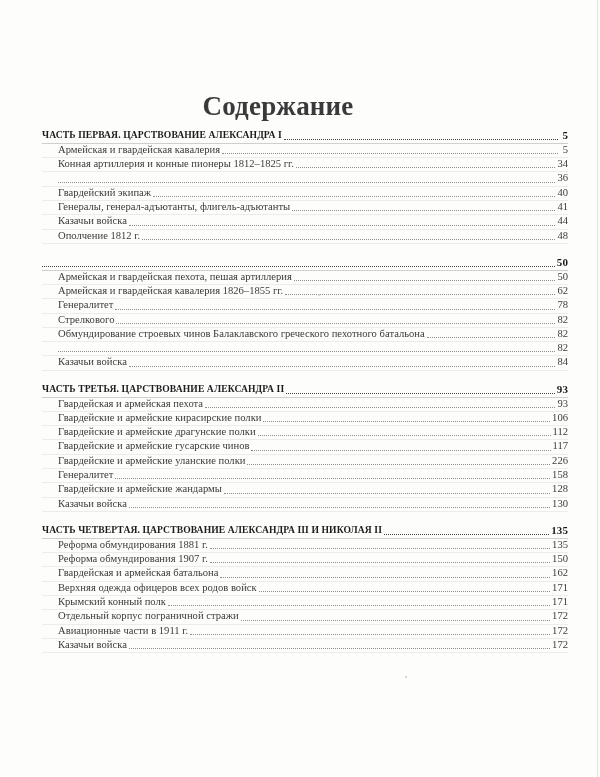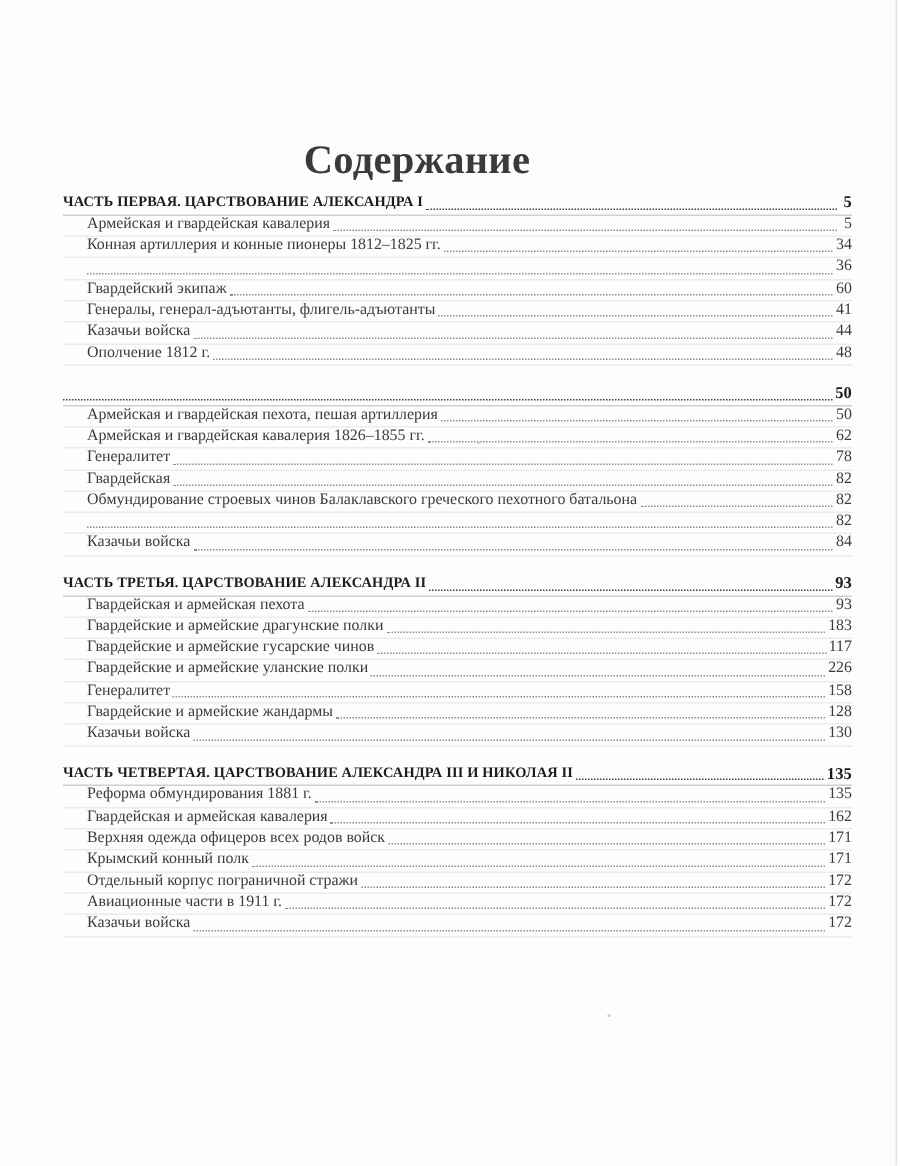--- a/index.html
+++ b/index.html
@@ -66,7 +66,7 @@
     <div class="row item">
         <span class="label">Гвардейский экипаж</span>
         <span class="dots"></span>
-        <span class="page">60</span>
+        <span class="page">40</span>
       </div>
     <div class="row item">
         <span class="label">Генералы, генерал-адъютанты, флигель-адъютанты</span>

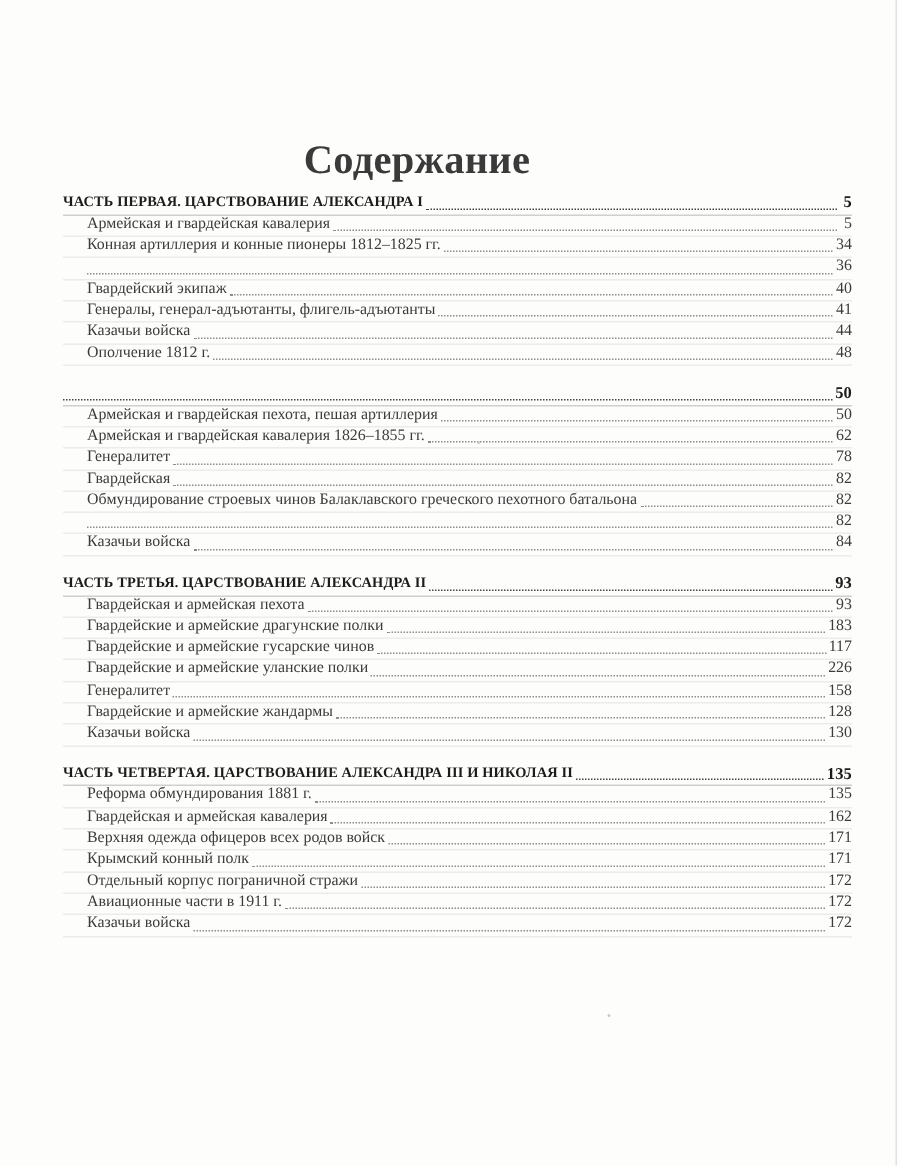--- a/index.html
+++ b/index.html
@@ -106,7 +106,7 @@
         <span class="page">78</span>
       </div>
     <div class="row item">
-        <span class="label">Гвардейская</span>
+        <span class="label">Стрелкового</span>
         <span class="dots"></span>
         <span class="page">82</span>
       </div>

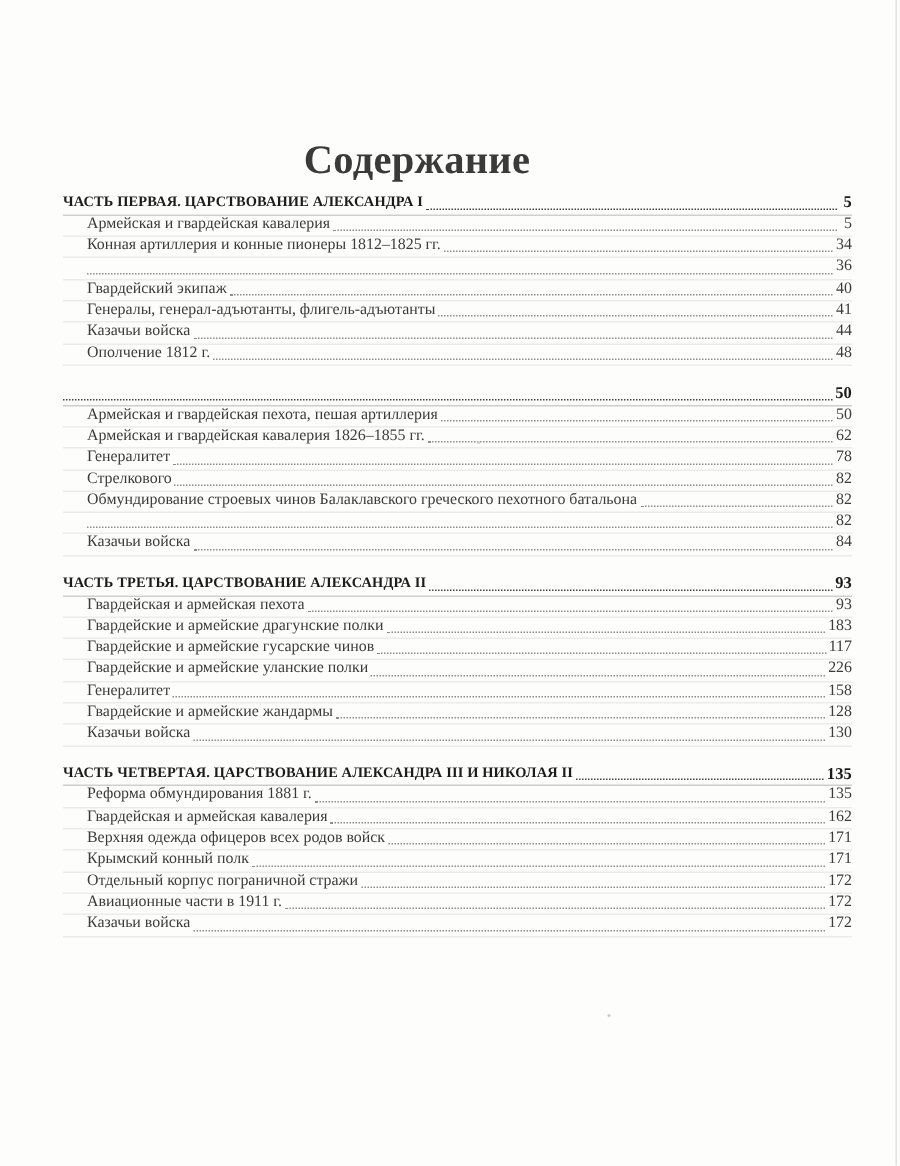--- a/index.html
+++ b/index.html
@@ -138,6 +138,11 @@
         <span class="page">93</span>
       </div>
     <div class="row item">
+        <span class="label">Гвардейские и армейские кирасирские полки</span>
+        <span class="dots"></span>
+        <span class="page">106</span>
+      </div>
+    <div class="row item">
         <span class="label">Гвардейские и армейские драгунские полки</span>
         <span class="dots"></span>
         <span class="page">183</span>

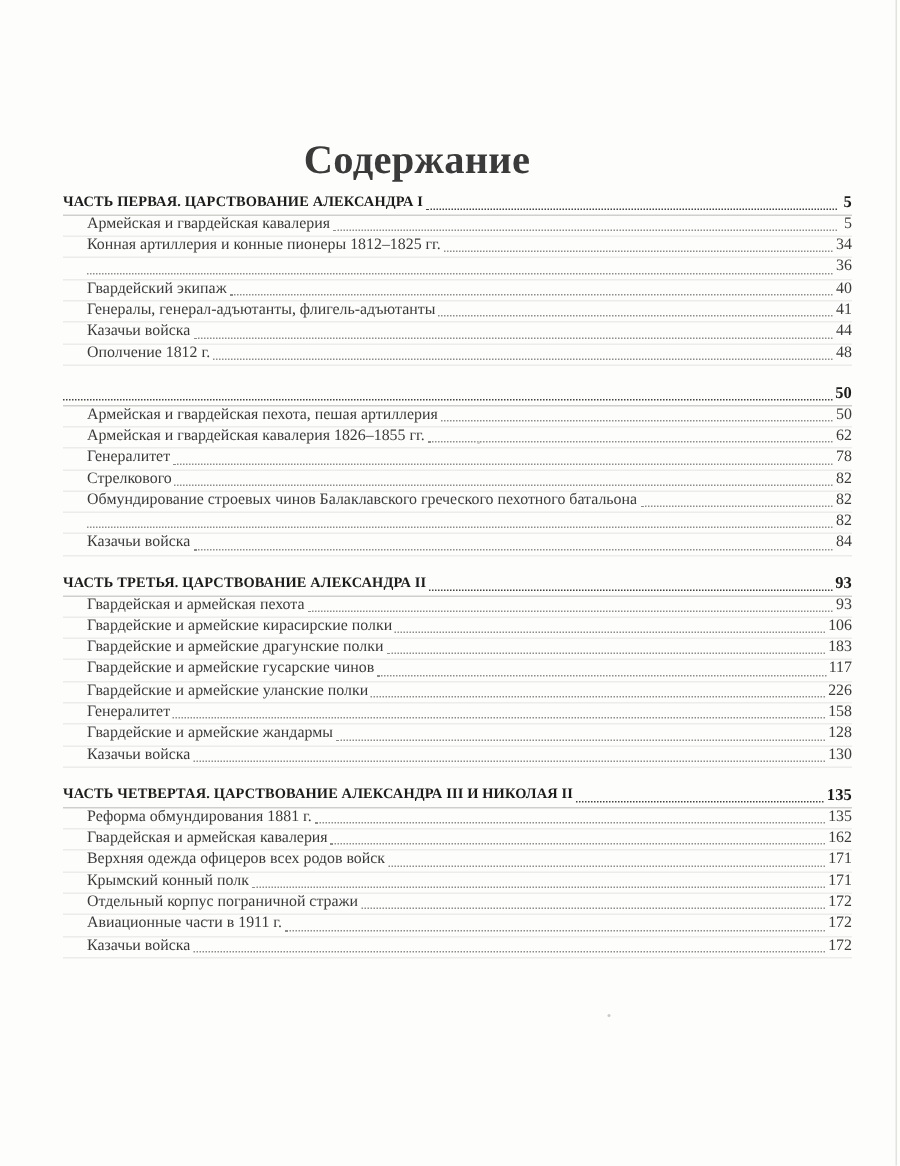--- a/index.html
+++ b/index.html
@@ -145,7 +145,7 @@
     <div class="row item">
         <span class="label">Гвардейские и армейские драгунские полки</span>
         <span class="dots"></span>
-        <span class="page">183</span>
+        <span class="page">112</span>
       </div>
     <div class="row item">
         <span class="label">Гвардейские и армейские гусарские чинов</span>

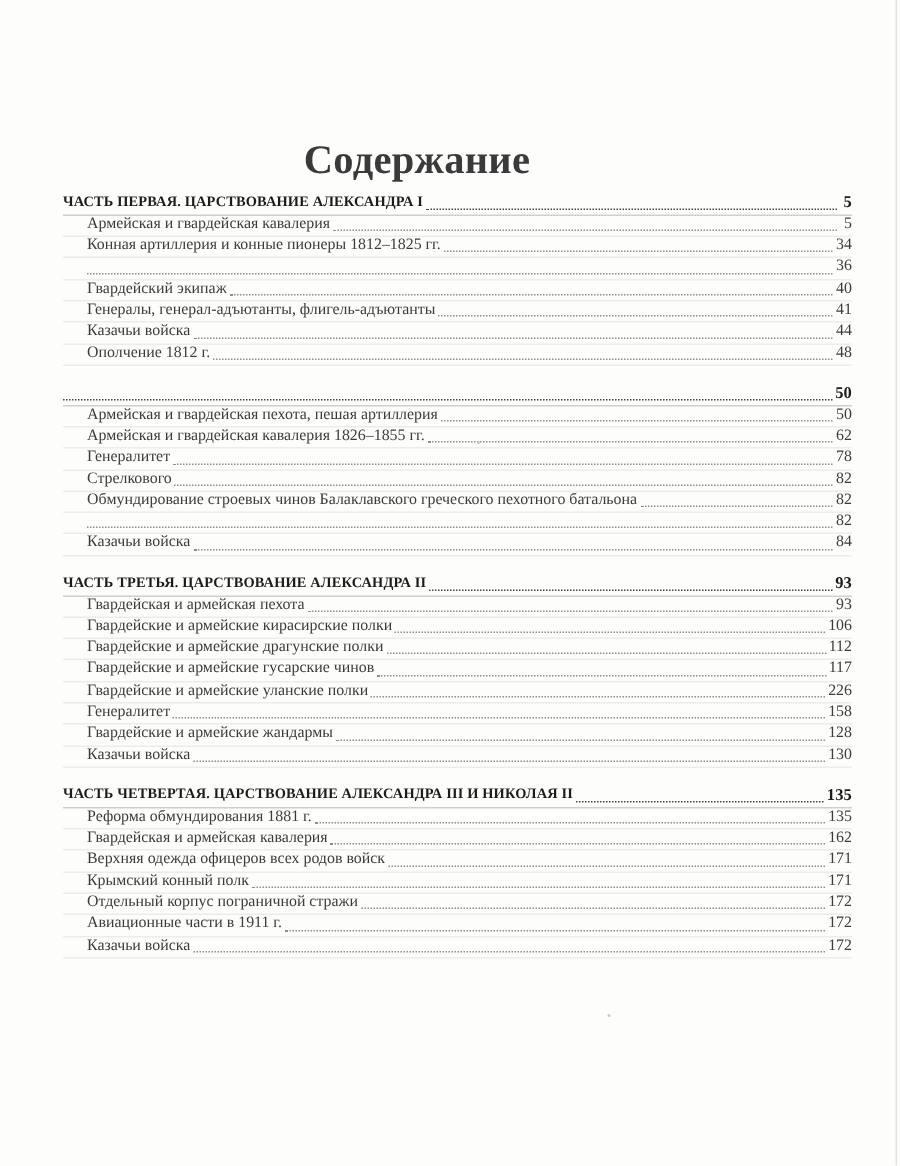--- a/index.html
+++ b/index.html
@@ -186,6 +186,11 @@
         <span class="page">135</span>
       </div>
     <div class="row item">
+        <span class="label">Реформа обмундирования 1907 г.</span>
+        <span class="dots"></span>
+        <span class="page">150</span>
+      </div>
+    <div class="row item">
         <span class="label">Гвардейская и армейская кавалерия</span>
         <span class="dots"></span>
         <span class="page">162</span>

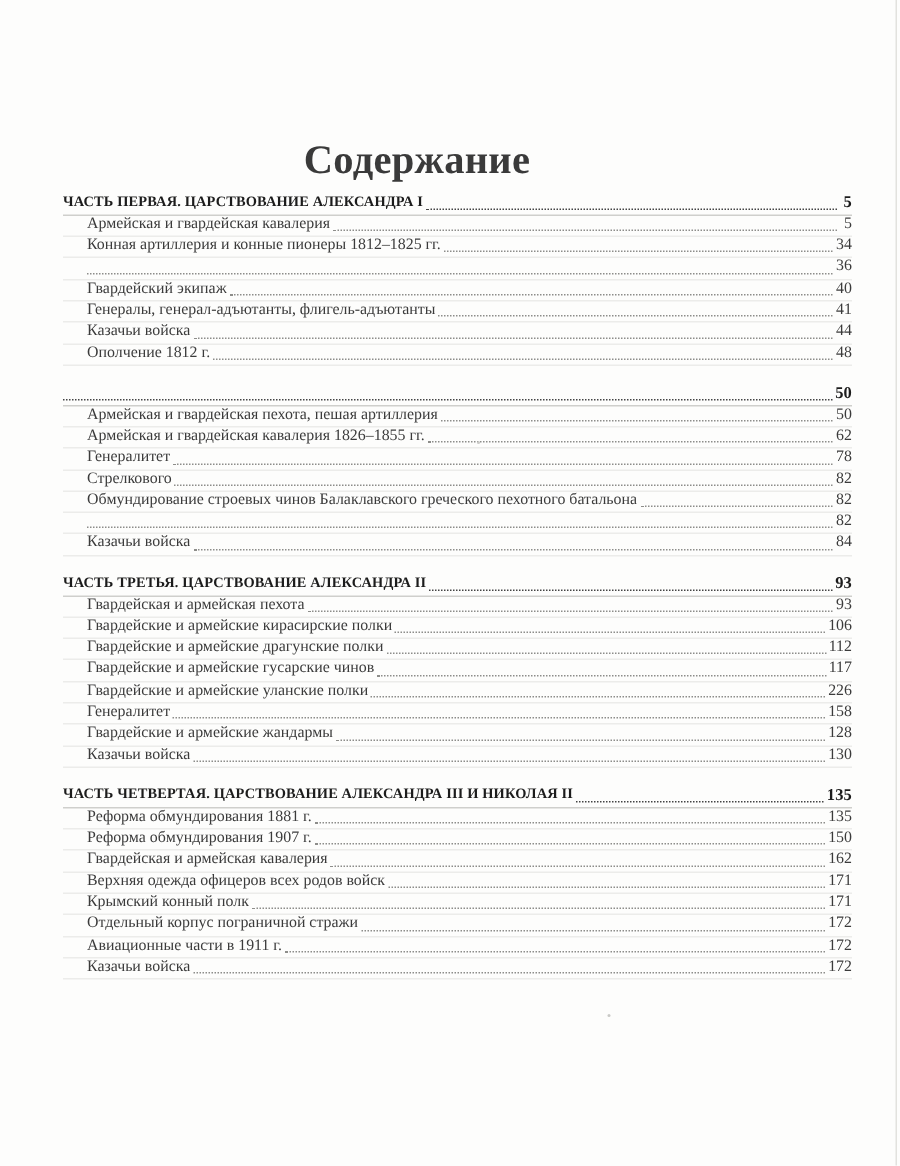--- a/index.html
+++ b/index.html
@@ -191,7 +191,7 @@
         <span class="page">150</span>
       </div>
     <div class="row item">
-        <span class="label">Гвардейская и армейская кавалерия</span>
+        <span class="label">Гвардейская и армейская батальона</span>
         <span class="dots"></span>
         <span class="page">162</span>
       </div>

